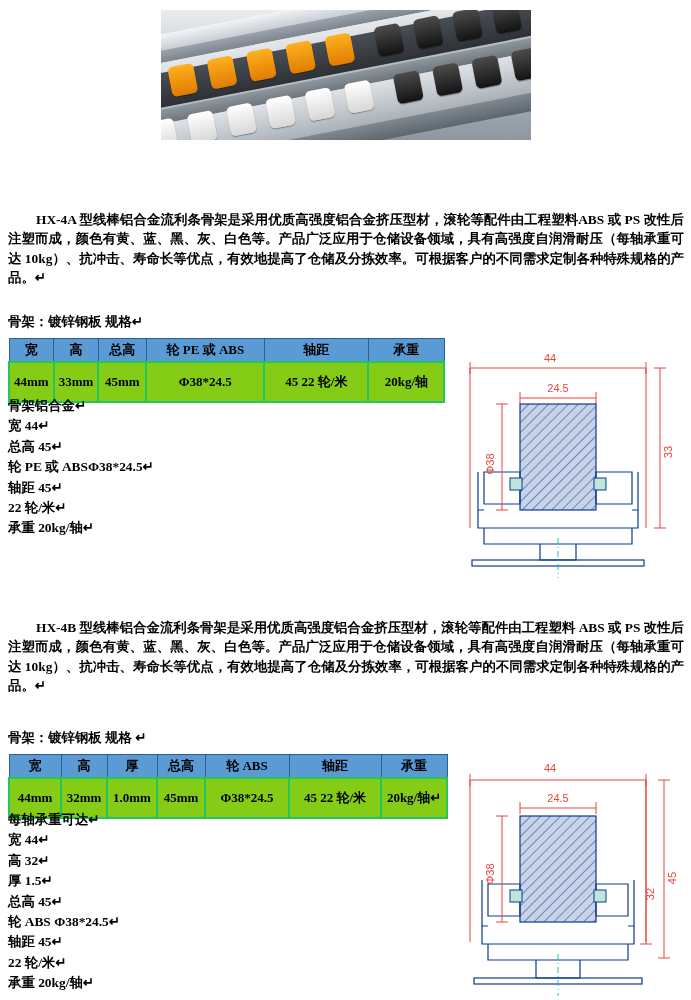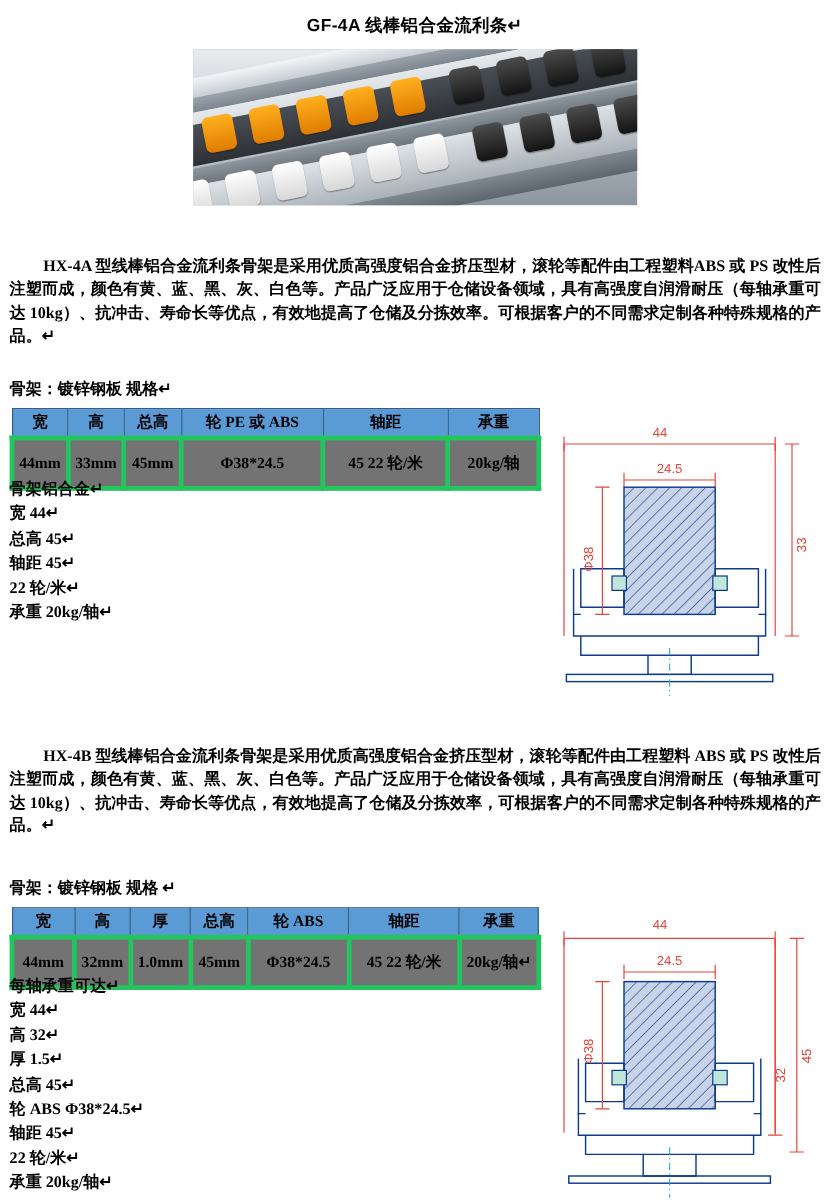--- a/index.html
+++ b/index.html
@@ -136,7 +136,6 @@
 
 <div class="page">
 
-  <div class="title">GF-4A 线棒铝合金流利条↵</div>
 
   <div class="photo-wrap">
     <div class="photo-bg"></div>

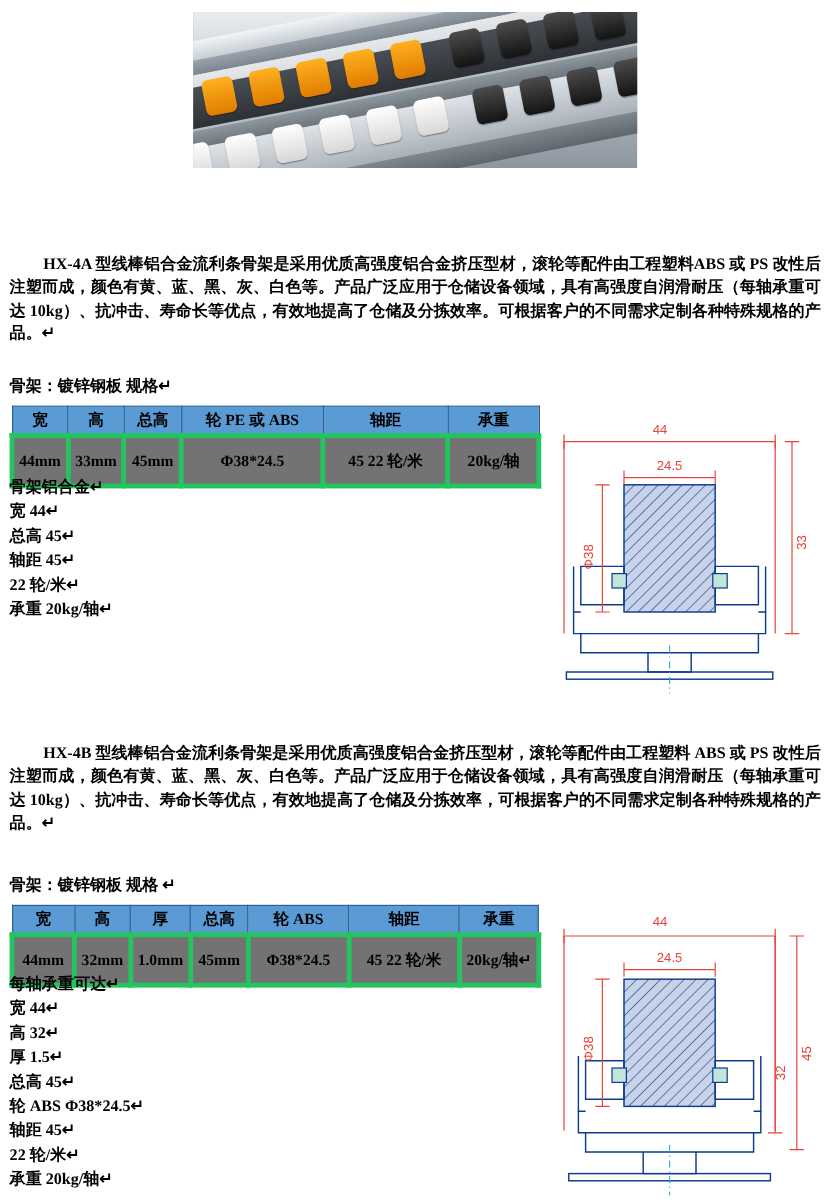--- a/index.html
+++ b/index.html
@@ -106,8 +106,8 @@
     white-space: nowrap;
   }
   table.spec td {
-    background: #737373;
-    border: 4px solid #22c55e;
+    background: #84cc16;
+    border: 2px solid #22c55e;
     padding: 10px 4px;
     text-align: center;
     white-space: nowrap;

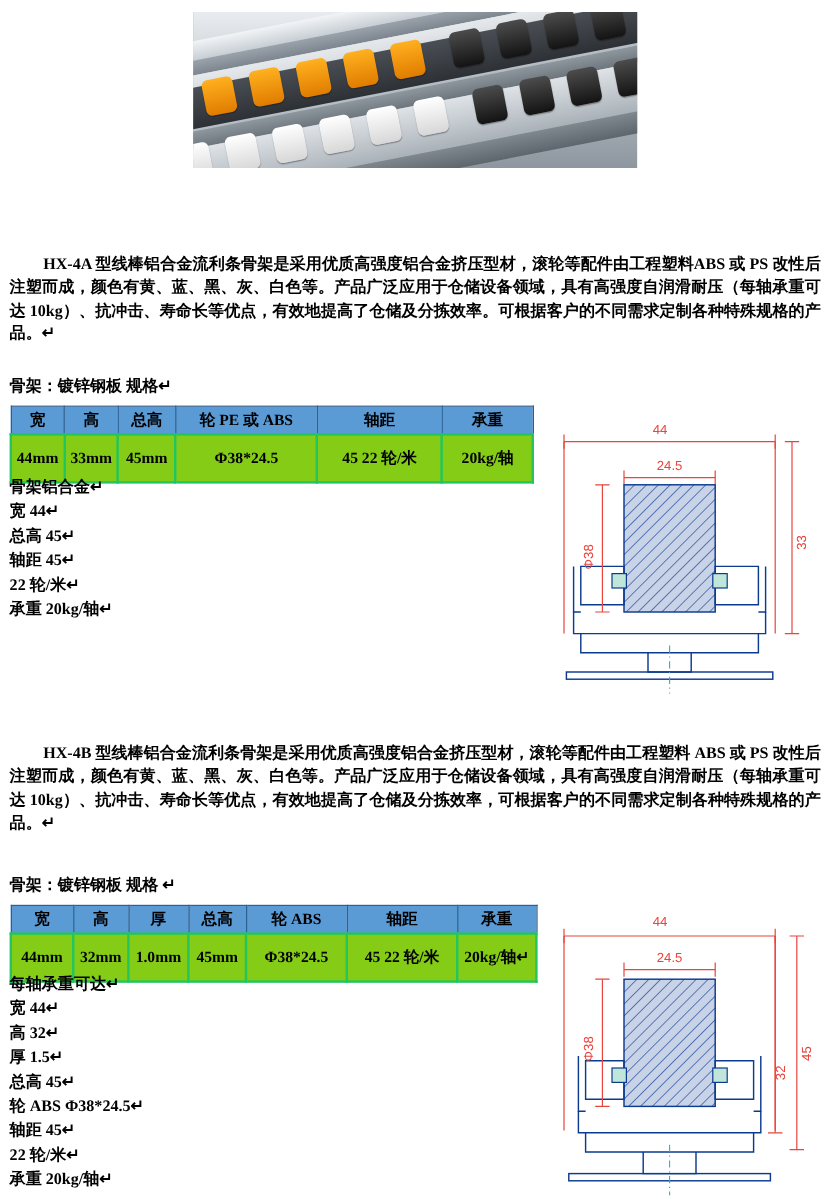--- a/index.html
+++ b/index.html
@@ -203,6 +203,7 @@
     <div>骨架铝合金↵</div>
     <div>宽 44↵</div>
     <div>总高 45↵</div>
+    <div>轮 PE 或 ABSΦ38*24.5↵</div>
     <div>轴距 45↵</div>
     <div>22 轮/米↵</div>
     <div>承重 20kg/轴↵</div>

